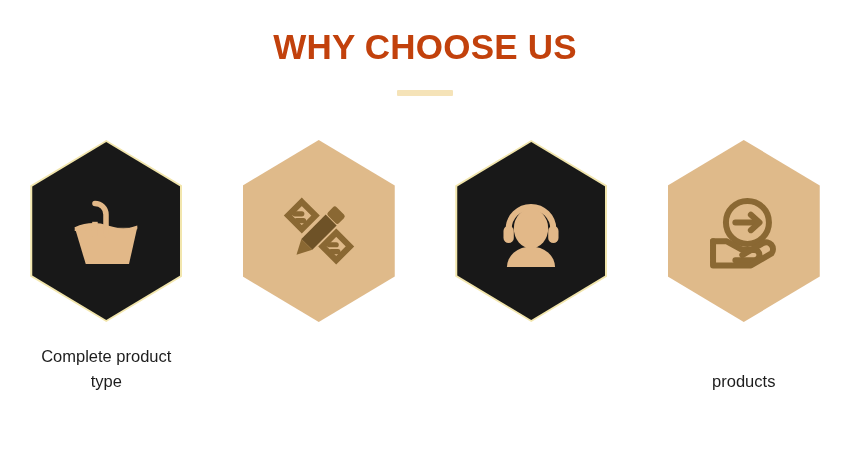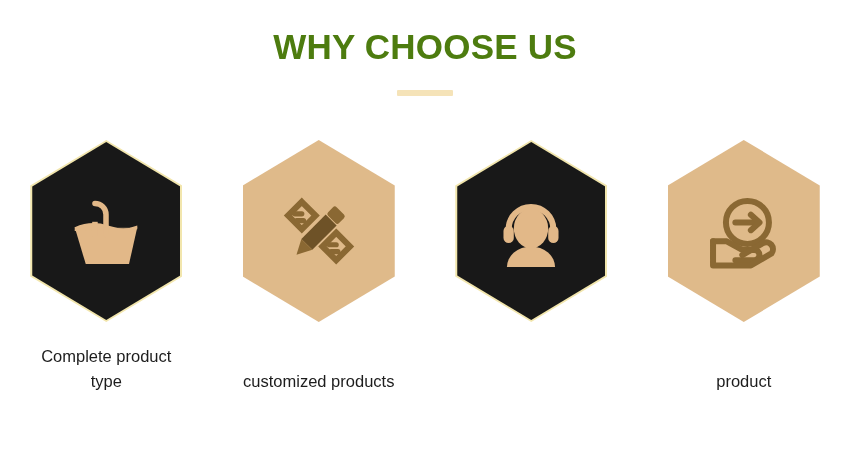--- a/index.html
+++ b/index.html
@@ -35,7 +35,7 @@
     font-size: 35px;
     font-weight: 600;
     letter-spacing: 0.2px;
-    color: #4d7c0f;
+    color: #c2410c;
     line-height: 42px;
     margin: 0;
     white-space: nowrap;

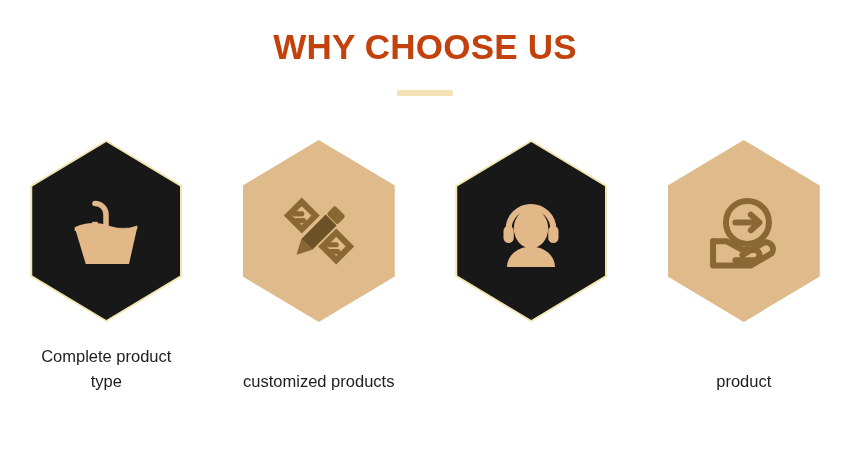--- a/index.html
+++ b/index.html
@@ -178,7 +178,6 @@
       </div>
       <div class="caption">
         <br>
-        <span>customized products</span>
       </div>
     </div>
 

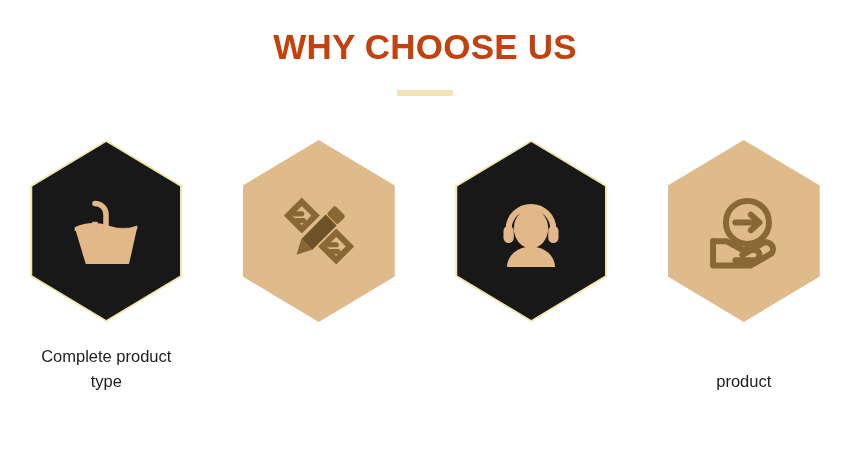--- a/index.html
+++ b/index.html
@@ -212,7 +212,7 @@
       </div>
       <div class="caption">
         <br>
-        <span>product</span>
+        <span>products</span>
       </div>
     </div>
 

